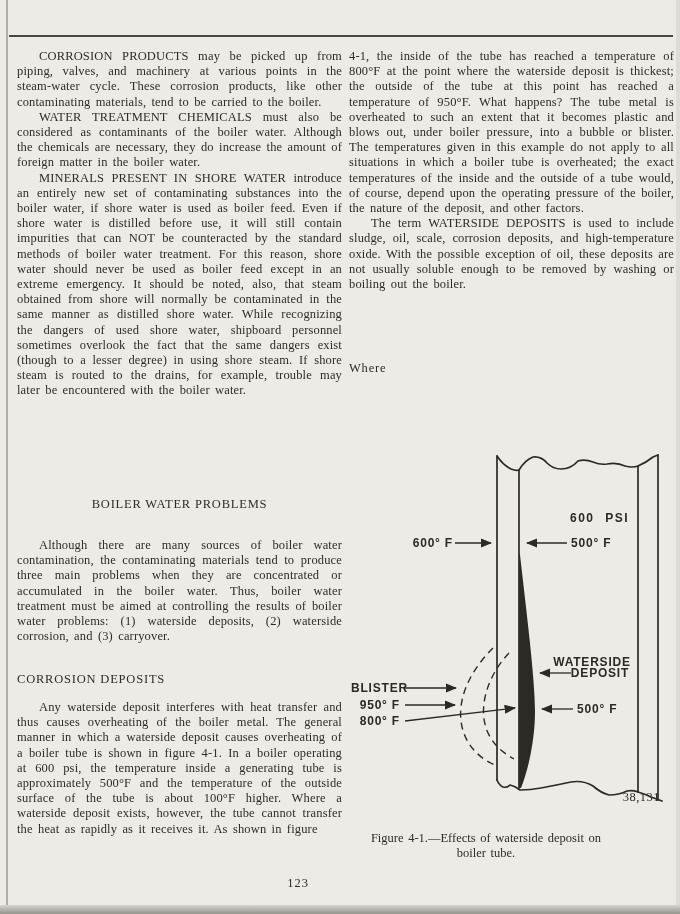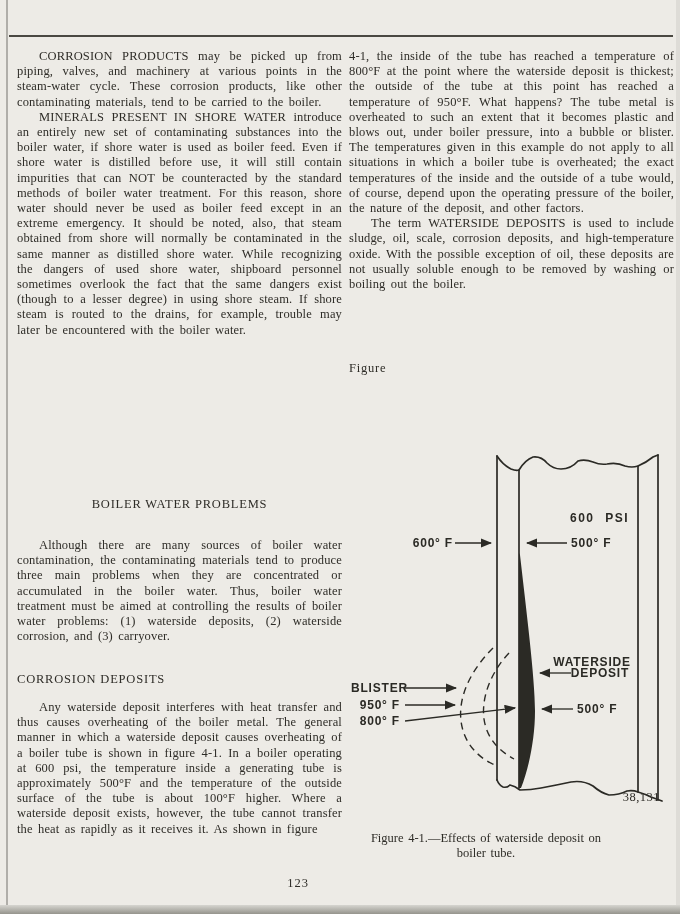--- a/index.html
+++ b/index.html
@@ -56,6 +56,7 @@
 
   <div class="col" style="left:17px;top:49px;font-family:Liberation Serif, serif;">
     <p class="indent">CORROSION PRODUCTS may be picked up from piping, valves, and machinery at various points in the steam-water cycle. These corrosion products, like other contaminating materials, tend to be carried to the boiler.</p>
+    <p class="indent">WATER TREATMENT CHEMICALS must also be considered as contaminants of the boiler water. Although the chemicals are necessary, they do increase the amount of foreign matter in the boiler water.</p>
     <p class="indent">MINERALS PRESENT IN SHORE WATER introduce an entirely new set of contaminating substances into the boiler water, if shore water is used as boiler feed. Even if shore water is distilled before use, it will still contain impurities that can NOT be counteracted by the standard methods of boiler water treatment. For this reason, shore water should never be used as boiler feed except in an extreme emergency. It should be noted, also, that steam obtained from shore will normally be contaminated in the same manner as distilled shore water. While recognizing the dangers of used shore water, shipboard personnel sometimes overlook the fact that the same dangers exist (though to a lesser degree) in using shore steam. If shore steam is routed to the drains, for example, trouble may later be encountered with the boiler water.</p>
   </div>
 

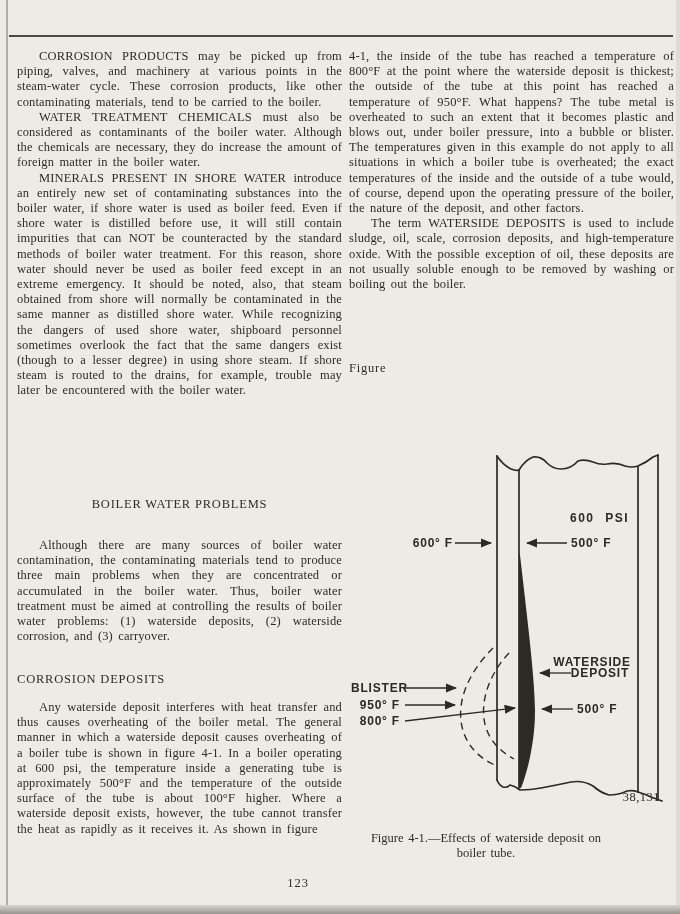--- a/index.html
+++ b/index.html
@@ -77,7 +77,7 @@
     <p class="indent">The term WATERSIDE DEPOSITS is used to include sludge, oil, scale, corrosion deposits, and high-temperature oxide. With the possible exception of oil, these deposits are not usually soluble enough to be removed by washing or boiling out the boiler.</p>
   </div>
 
-  <div class="heading" style="left:349px;top:361px;">Figure</div>
+  <div class="heading" style="left:349px;top:361px;">Where</div>
 
 
   <svg class="fig-svg" width="335" height="366" viewBox="0 0 335 366">

